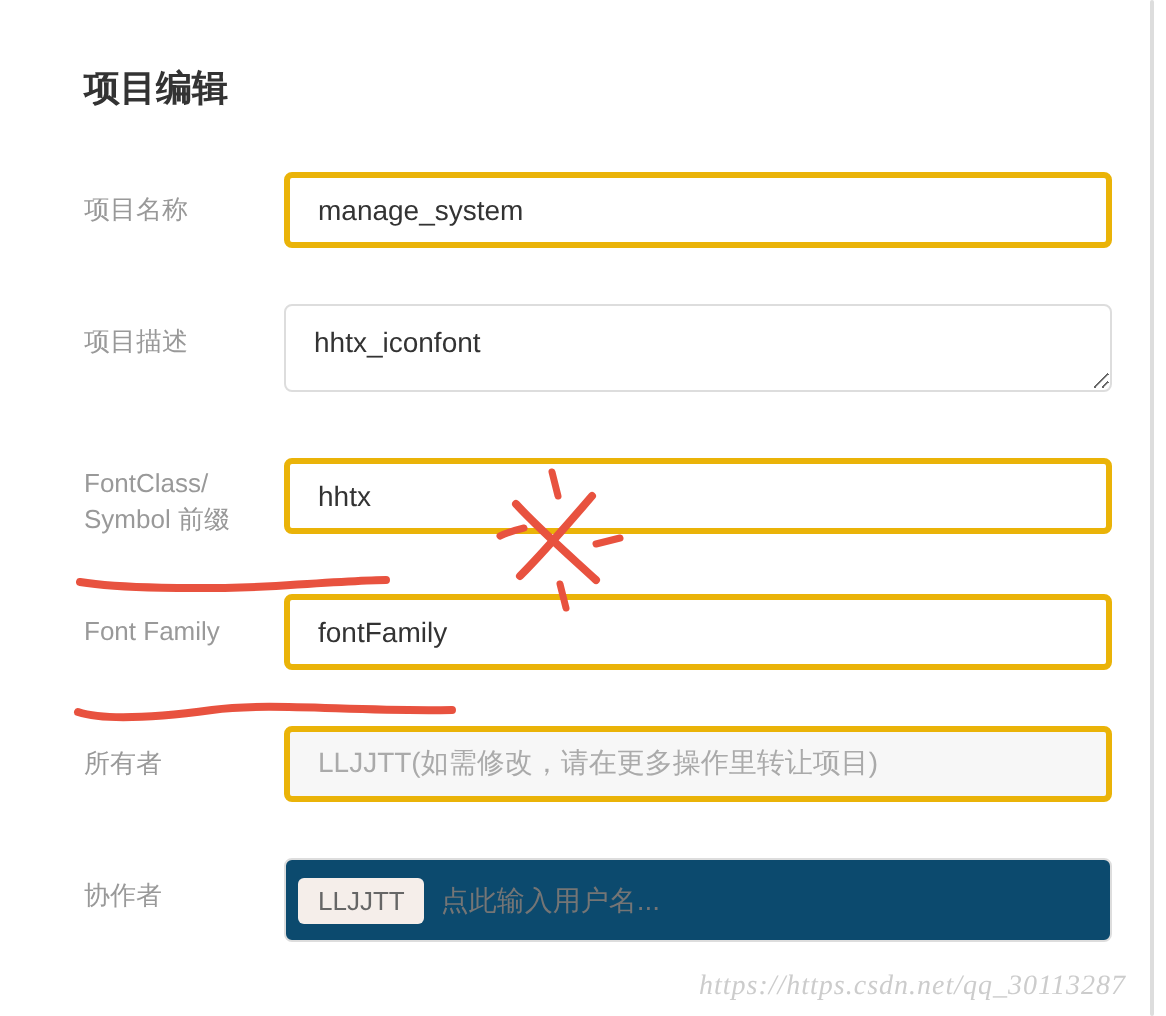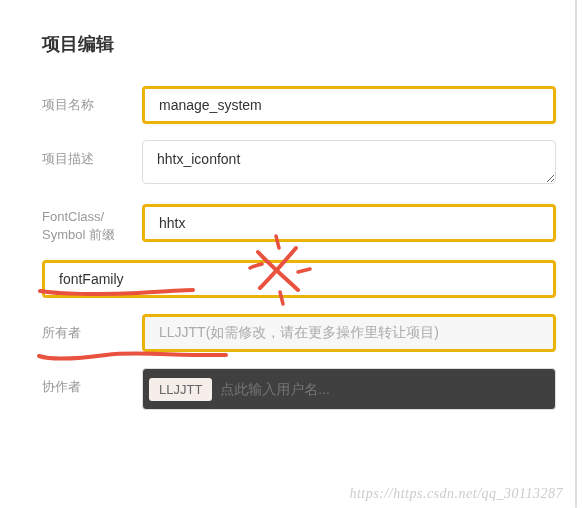--- a/index.html
+++ b/index.html
@@ -27,7 +27,7 @@
     .form-row {
       display: flex;
       align-items: flex-start;
-      margin-bottom: 16px;
+      margin-bottom: 28px;
       position: relative;
     }
     .label {

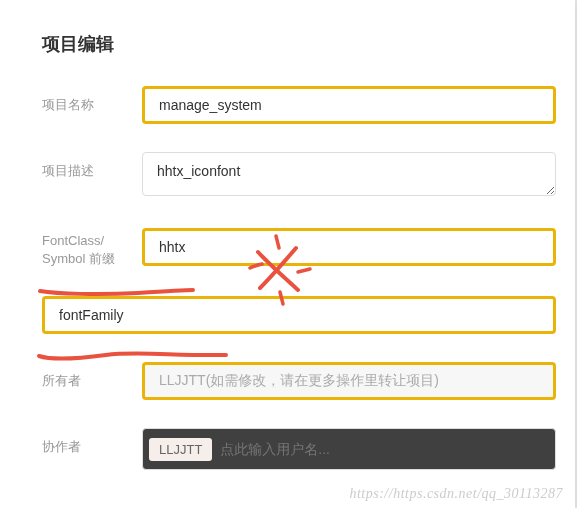--- a/index.html
+++ b/index.html
@@ -170,6 +170,7 @@
   </div>
 
   <div class="form-row">
+    <div class="label">Font Family</div>
     <div class="field">
       <input class="input" type="text" value="fontFamily" style="">
     </div>

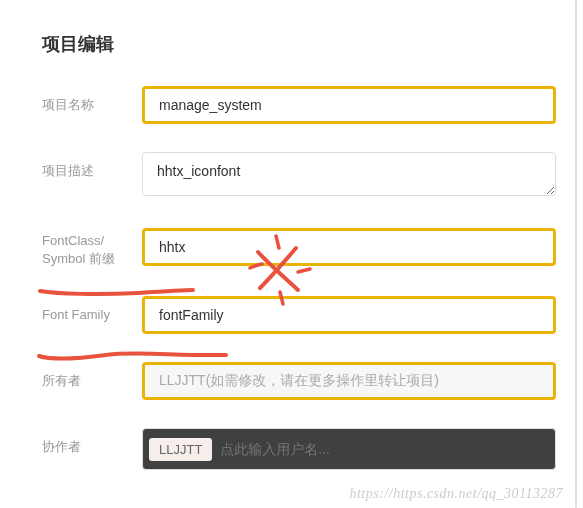--- a/index.html
+++ b/index.html
@@ -79,7 +79,7 @@
       border-radius: 4px;
       padding: 4px 6px;
       height: 42px;
-      background: #404040;
+      background: #0c4a6e;
     }
     .tag {
       background: #f5eeea;

